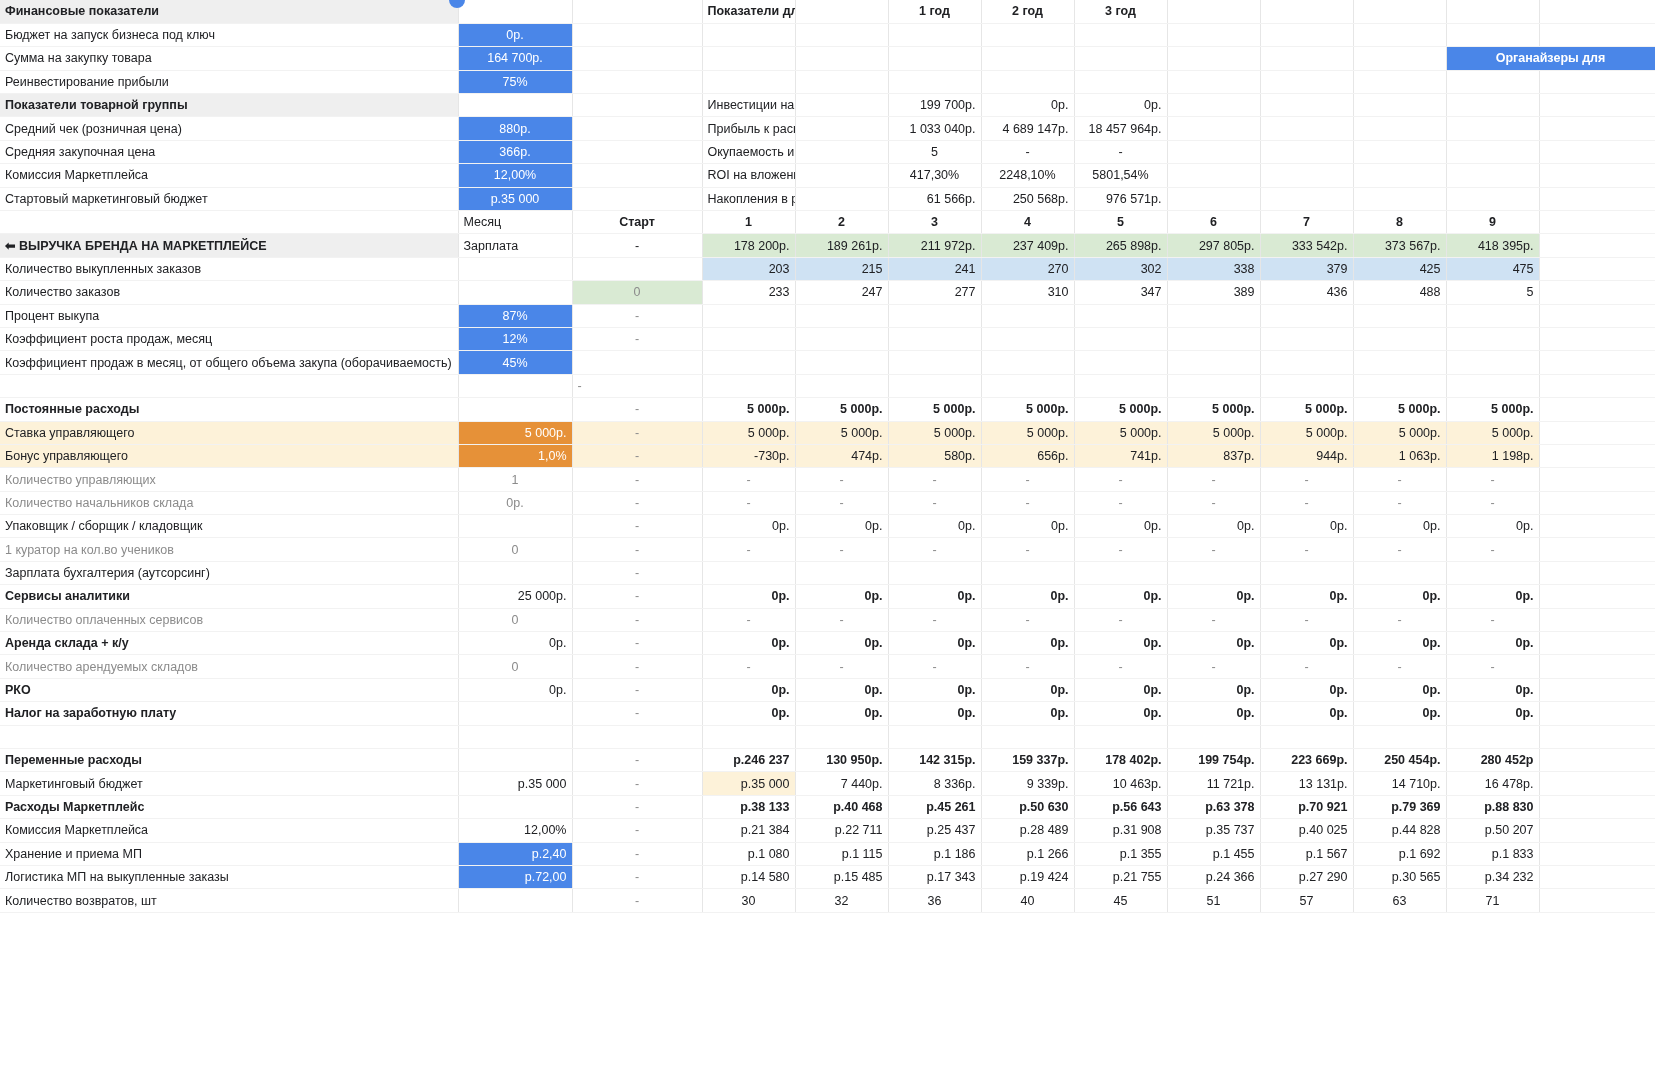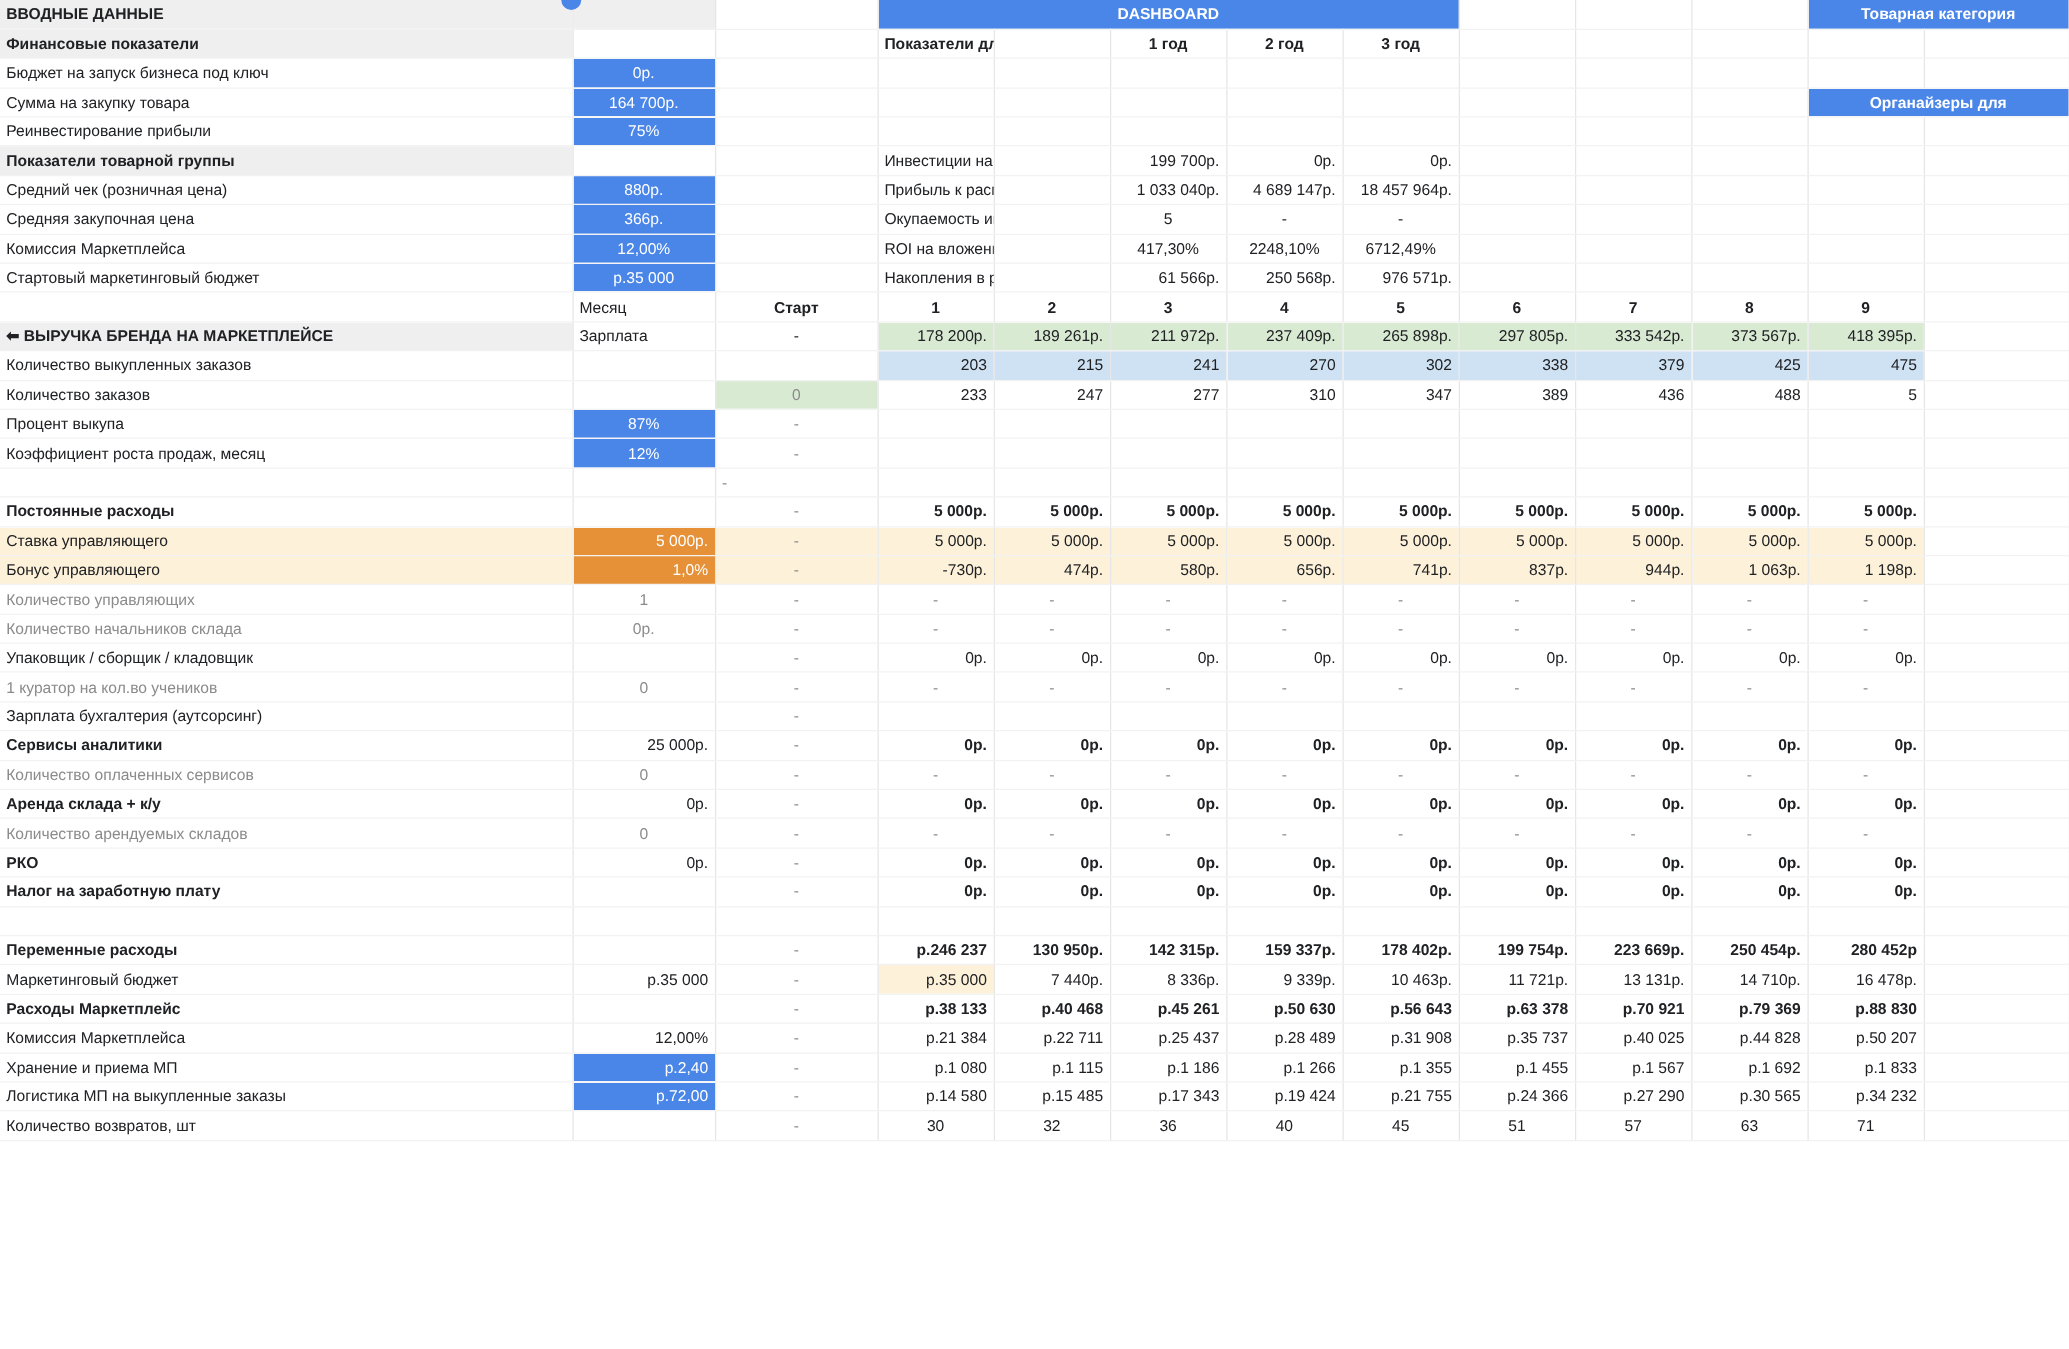--- a/index.html
+++ b/index.html
@@ -94,16 +94,6 @@
     </colgroup>
     <tbody id="body-rows">
         <tr class="rowline">
-          <td class="hdr-gray l">ВВОДНЫЕ ДАННЫЕ</td>
-          <td class="hdr-gray"></td>
-          <td></td>
-          <td class="dash-head" colspan="5">DASHBOARD</td>
-          <td></td>
-          <td></td>
-          <td></td>
-          <td class="cat-head" colspan="2">Товарная категория</td>
-        </tr>
-        <tr class="rowline">
           <td class="hdr-gray-l l b">Финансовые показатели</td>
           <td></td>
           <td></td>

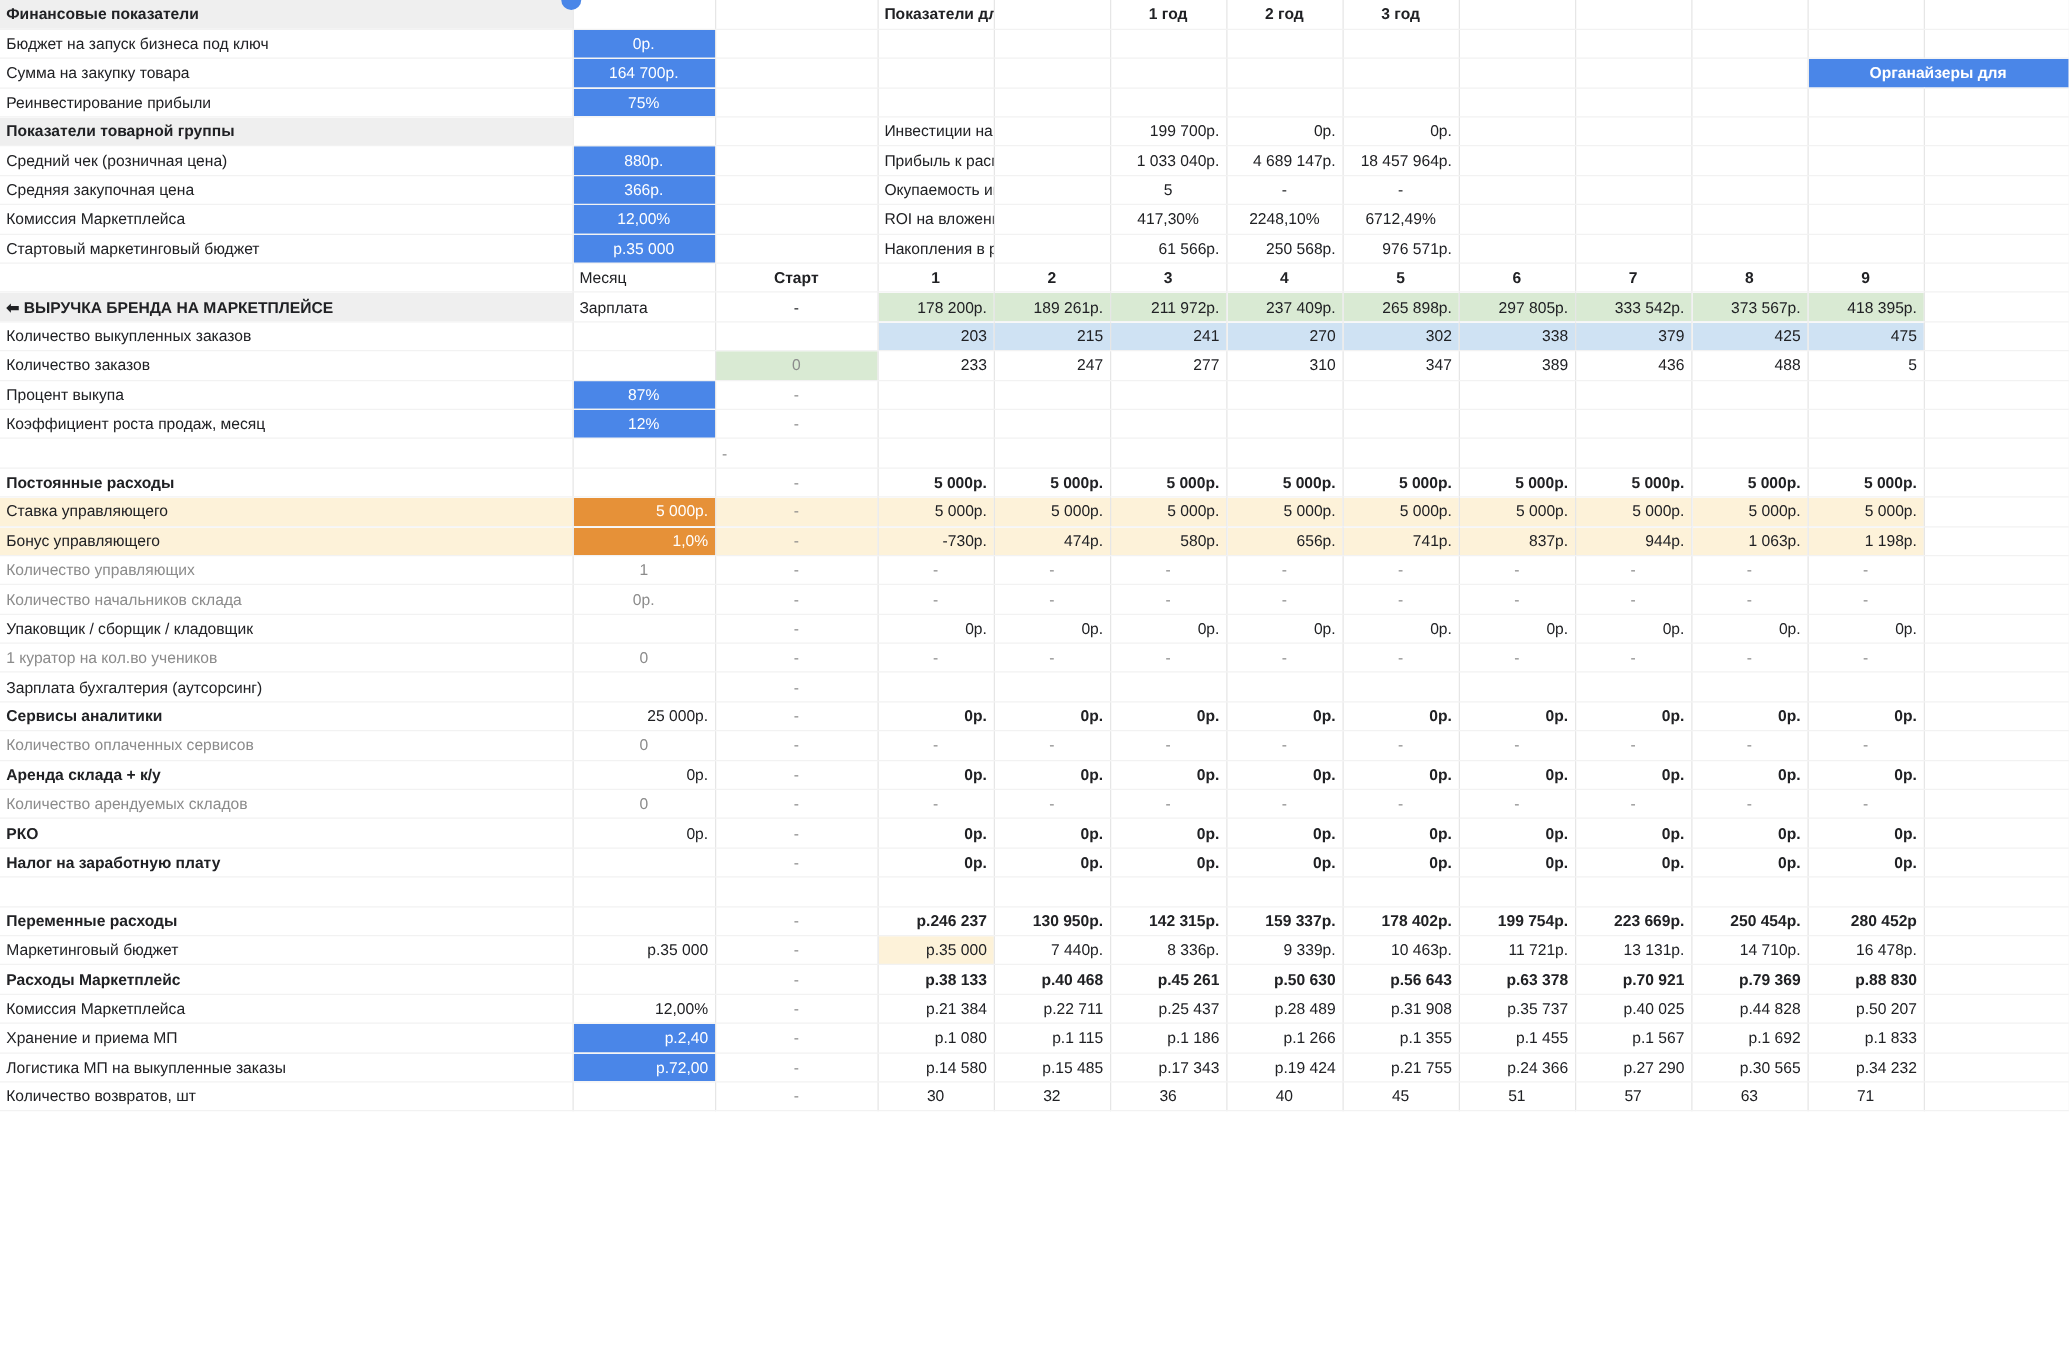--- a/index.html
+++ b/index.html
@@ -205,7 +205,7 @@
           <td></td>
           <td class="c">417,30%</td>
           <td class="c">2248,10%</td>
-          <td class="c">6712,49%</td>
+          <td class="c">5801,54%</td>
           <td></td>
           <td></td>
           <td></td>

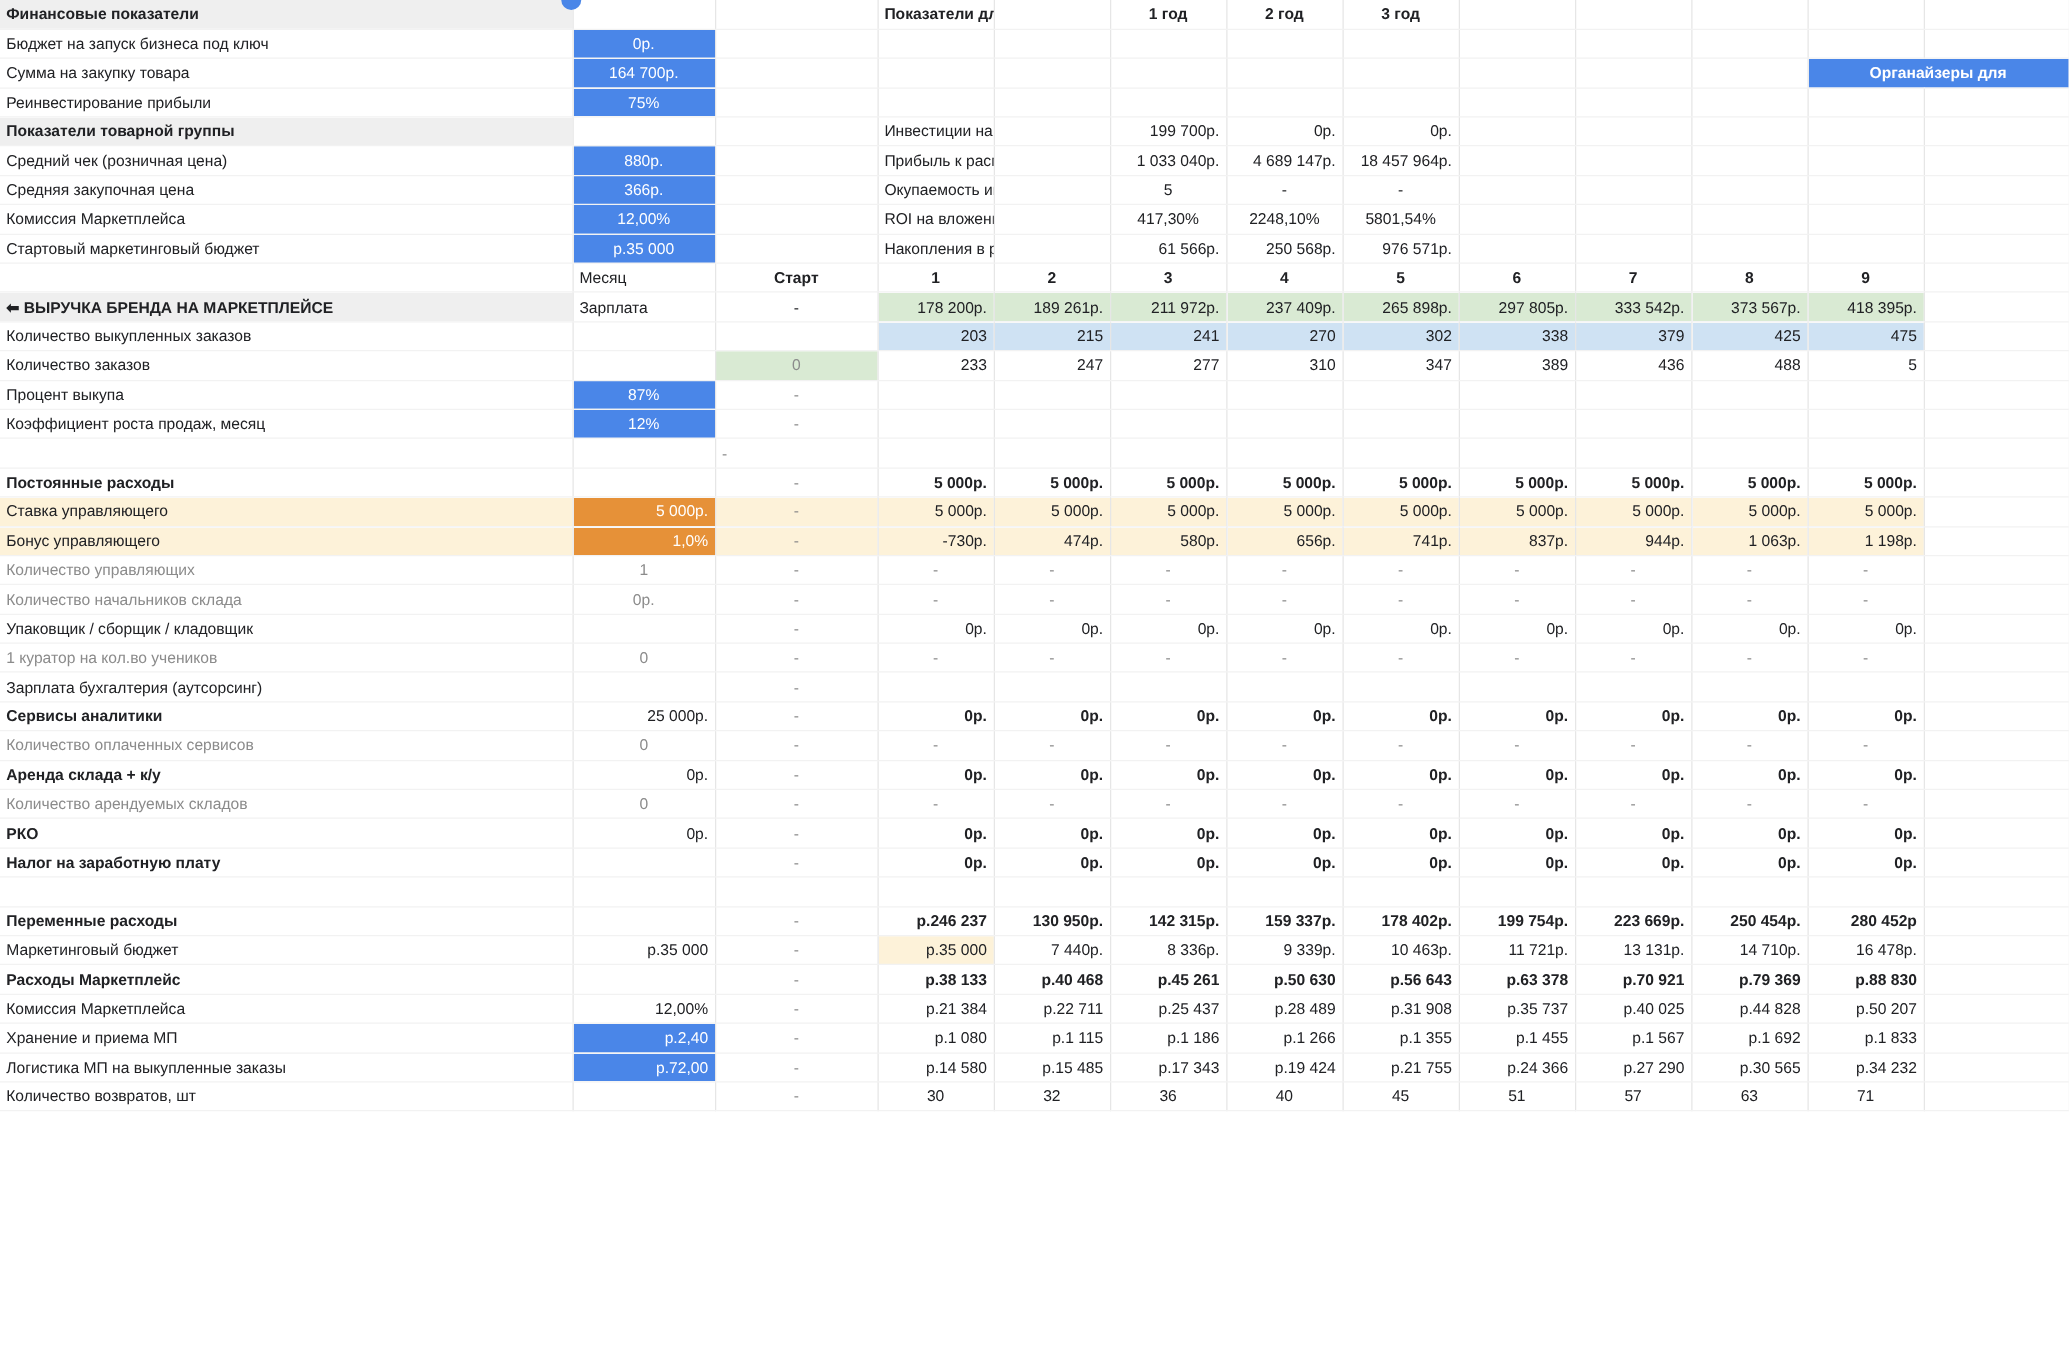--- a/index.html
+++ b/index.html
@@ -317,6 +317,21 @@
           <td></td>
           <td></td>
         </tr>
+        <tr class="rowline">
+          <td class="l">Коэффициент продаж в месяц, от общего объема закупа (оборачиваемость)</td>
+          <td class="blue-fill">45%</td>
+          <td class="c gray"></td>
+          <td></td>
+          <td></td>
+          <td></td>
+          <td></td>
+          <td></td>
+          <td></td>
+          <td></td>
+          <td></td>
+          <td></td>
+          <td></td>
+        </tr>
         <tr class="rowline thinline">
           <td></td>
           <td></td>

